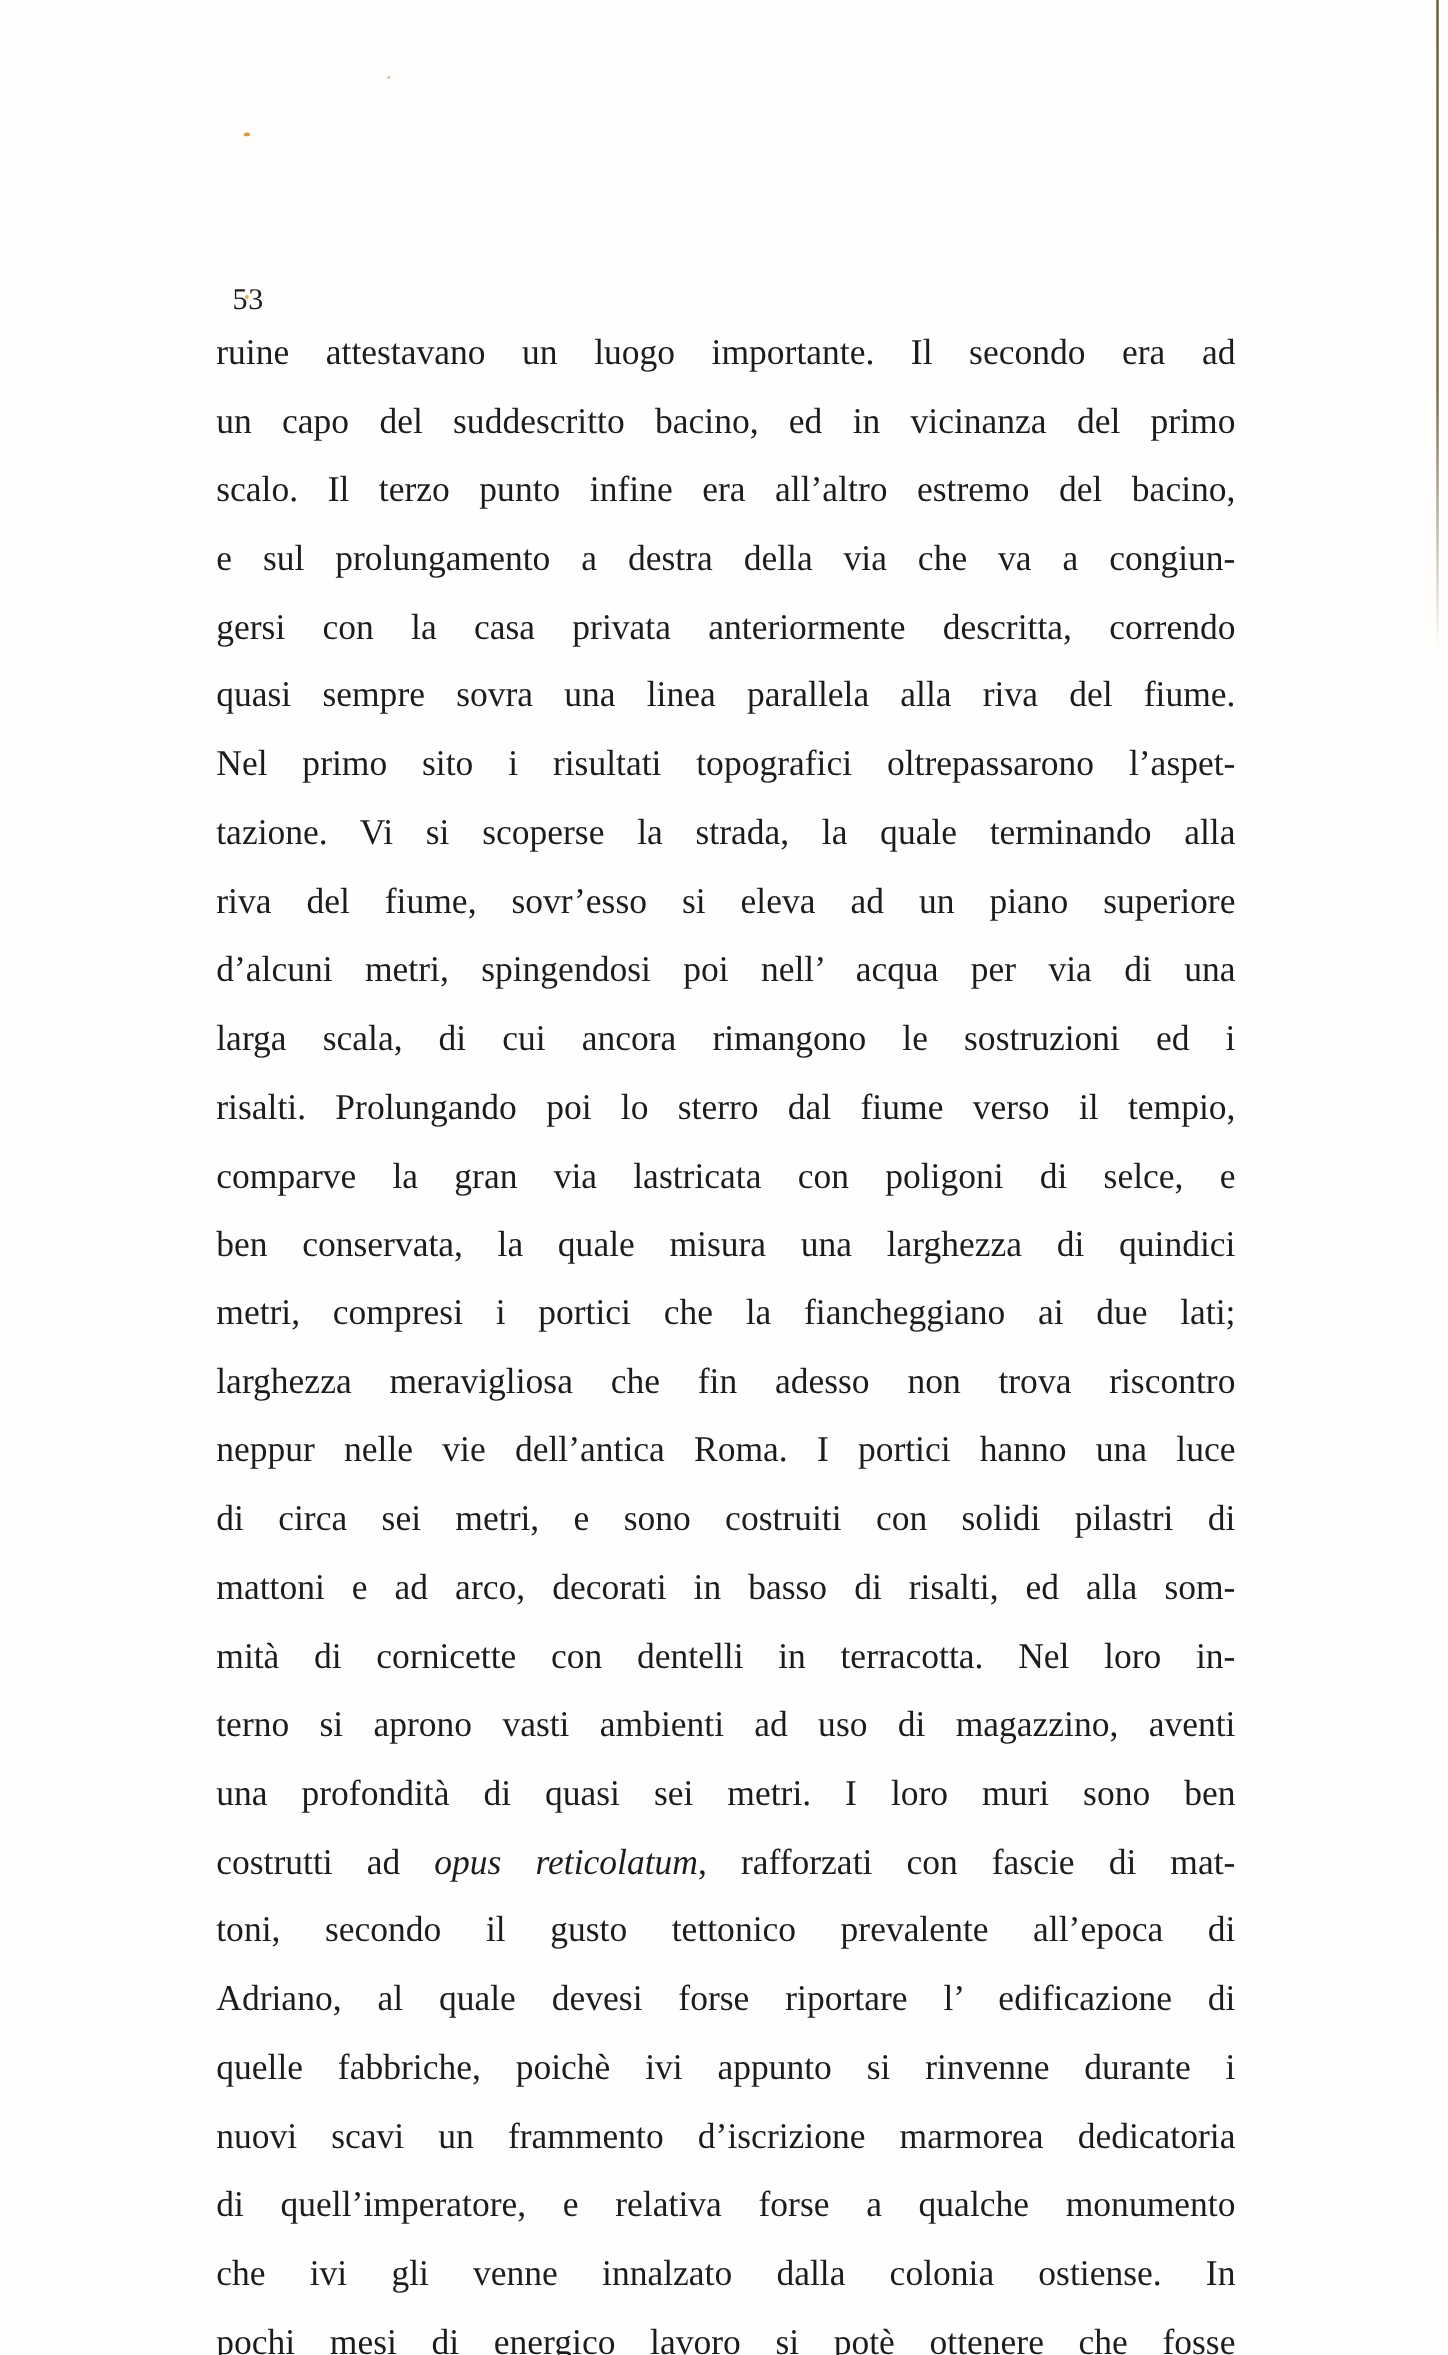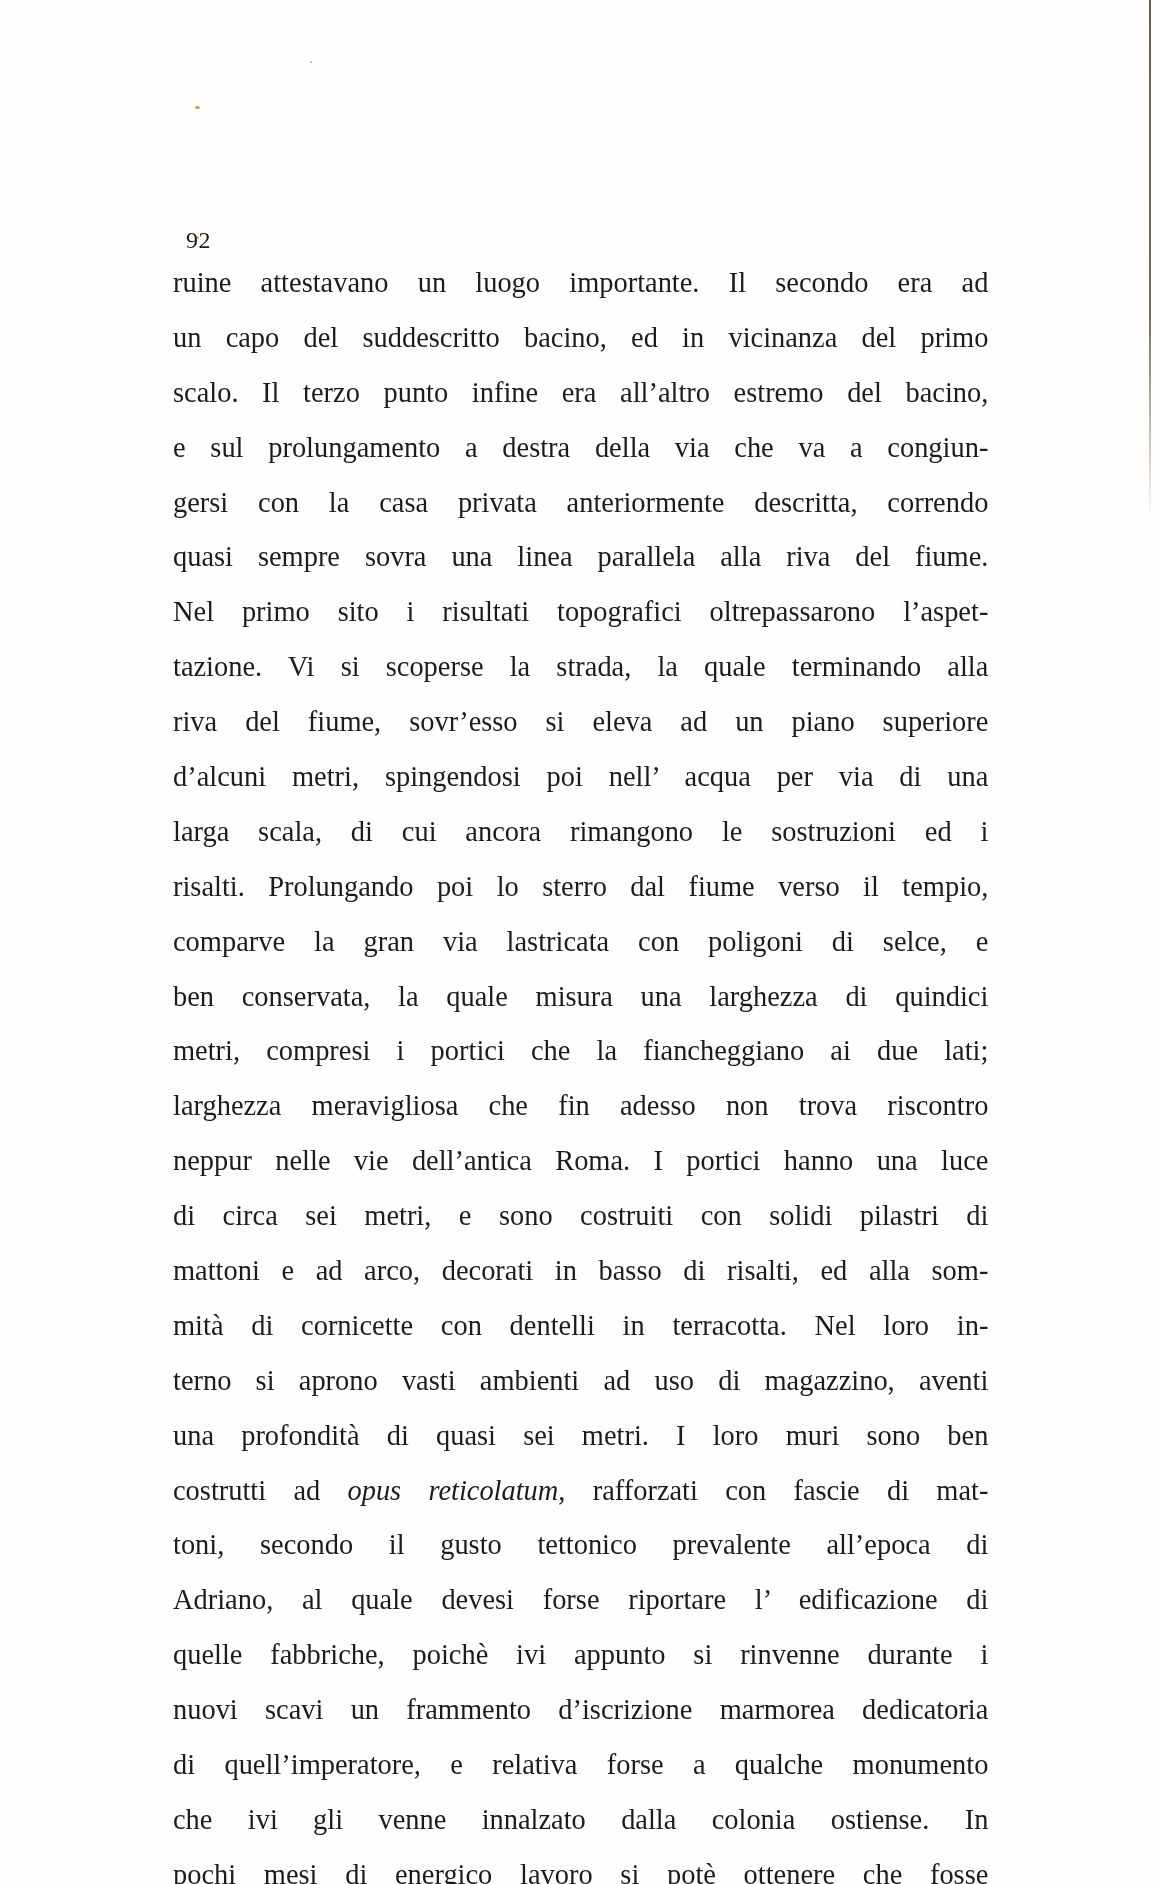--- a/index.html
+++ b/index.html
@@ -42,7 +42,7 @@
   <div class="stain" style="left:195px;top:106px;width:5px;height:3px;background:#d59a3c;"></div>
   <div class="stain" style="left:310px;top:61px;width:2px;height:2px;background:#b9b29a;"></div>
 
-  <div class="page-number">92</div>
+  <div class="page-number">53</div>
 
   <div class="body-text" id="body-text">
       <div class="line"><span class="seg" style="white-space: nowrap; word-spacing: 1.86842e-06px;"><span>ruine attestavano un luogo importante. Il secondo era ad</span></span></div>

